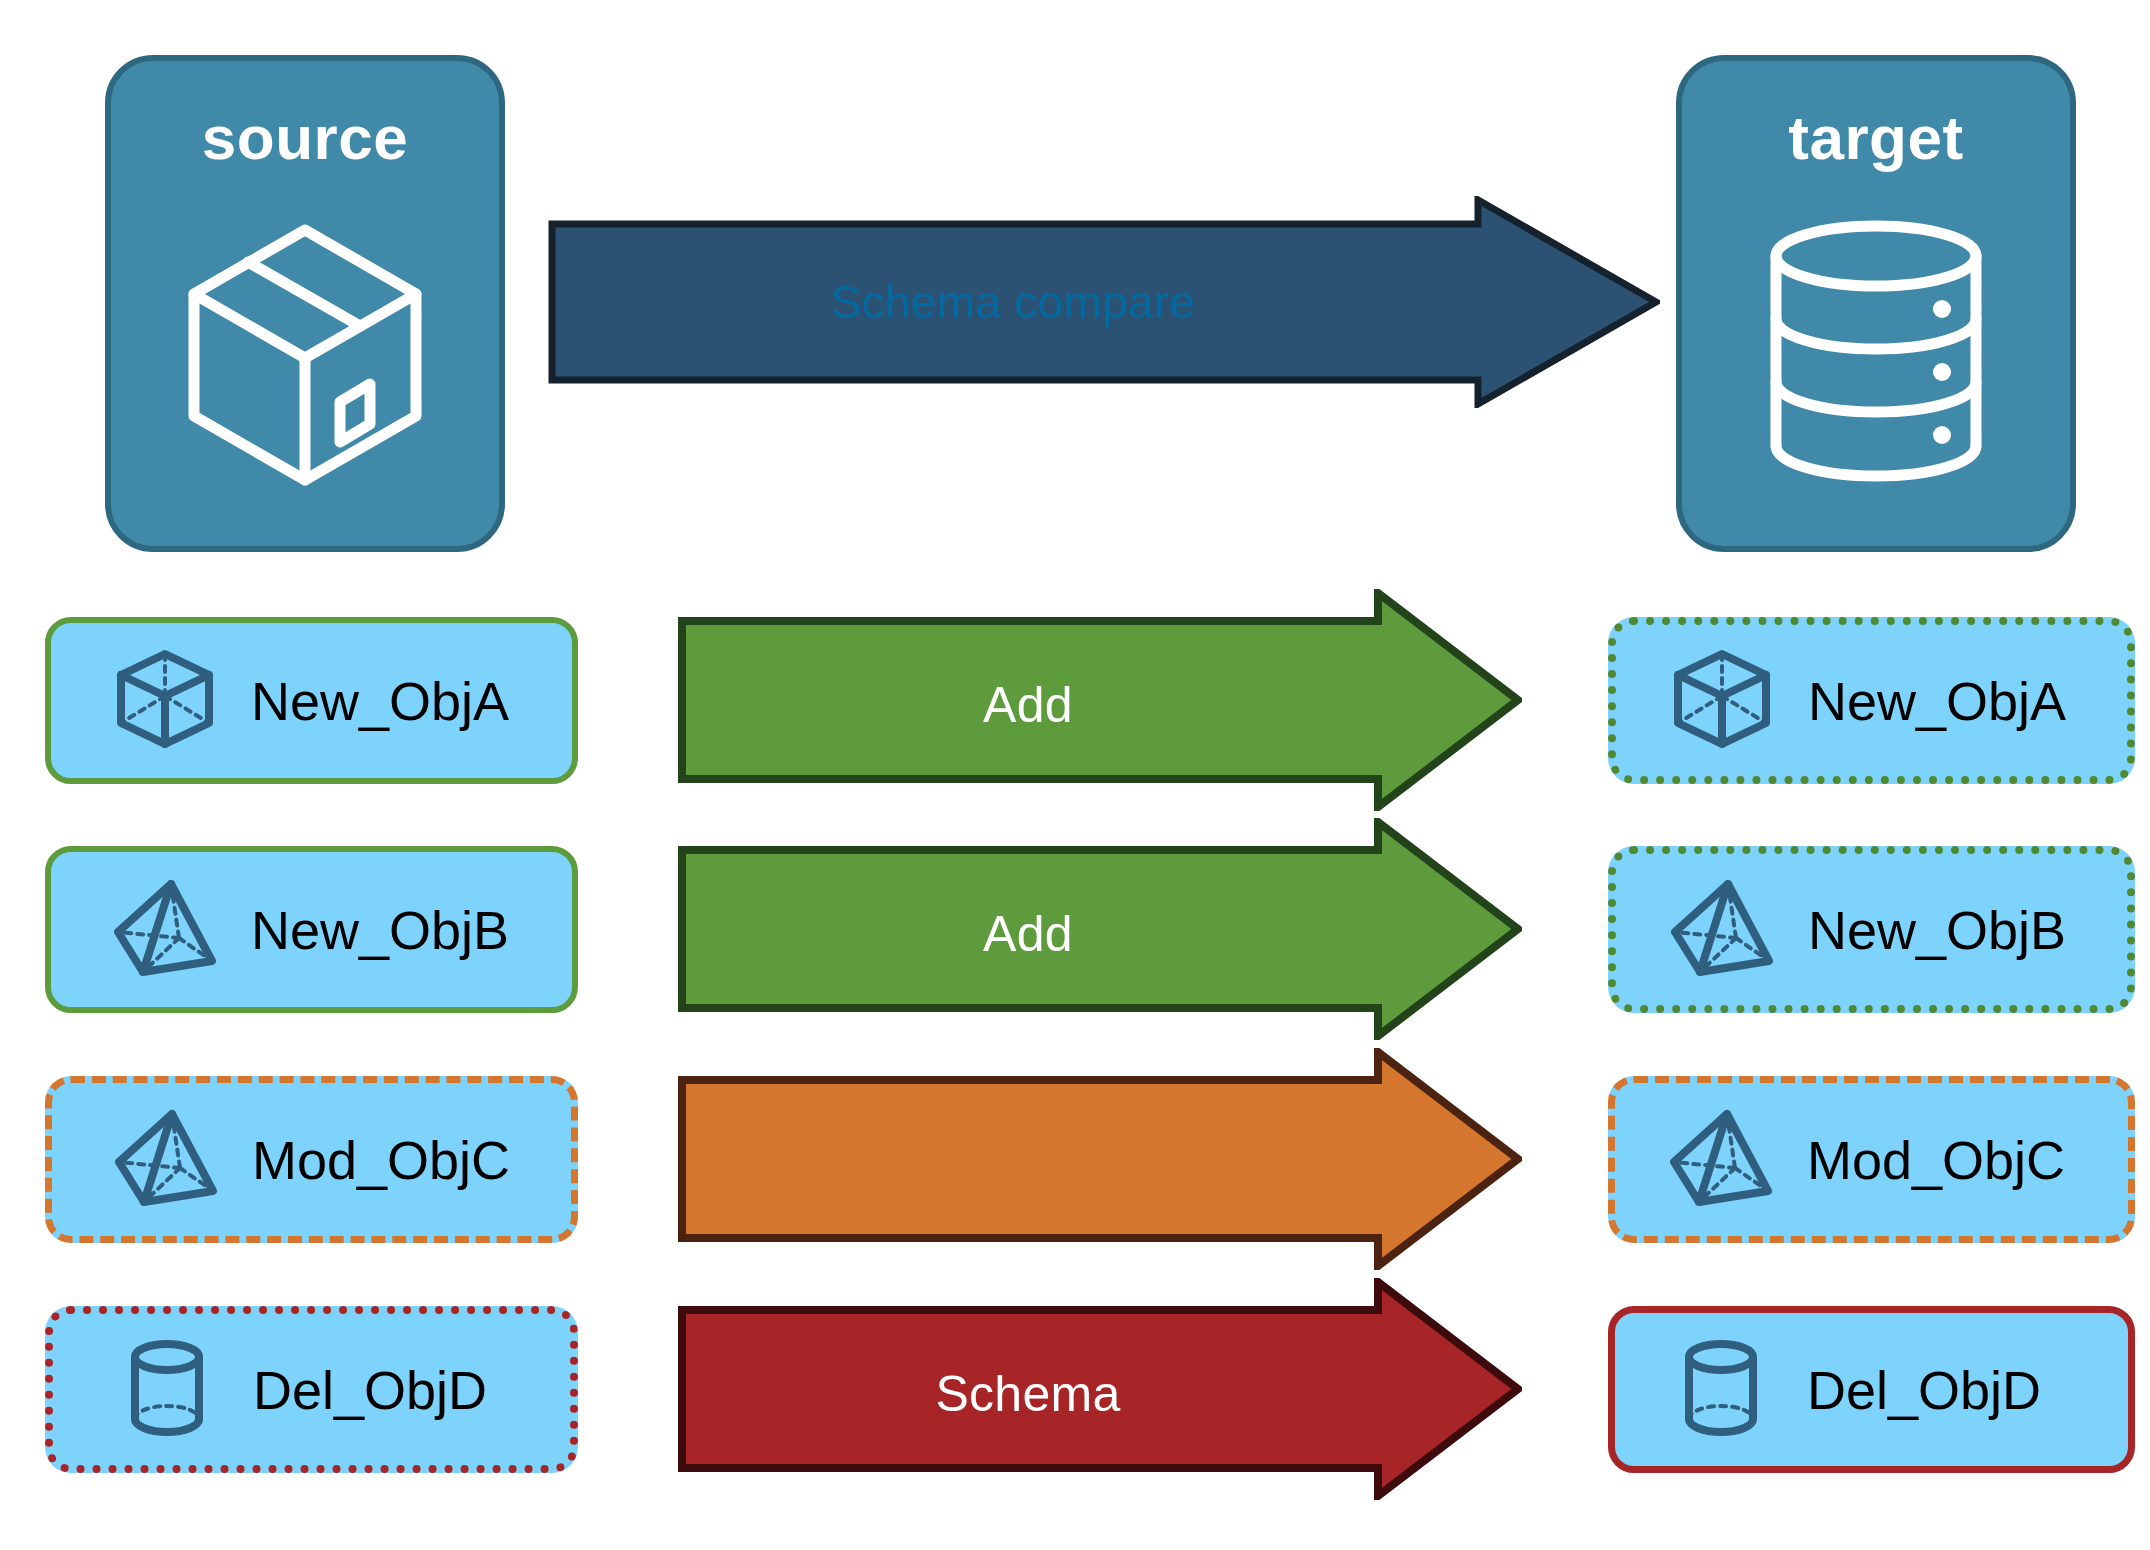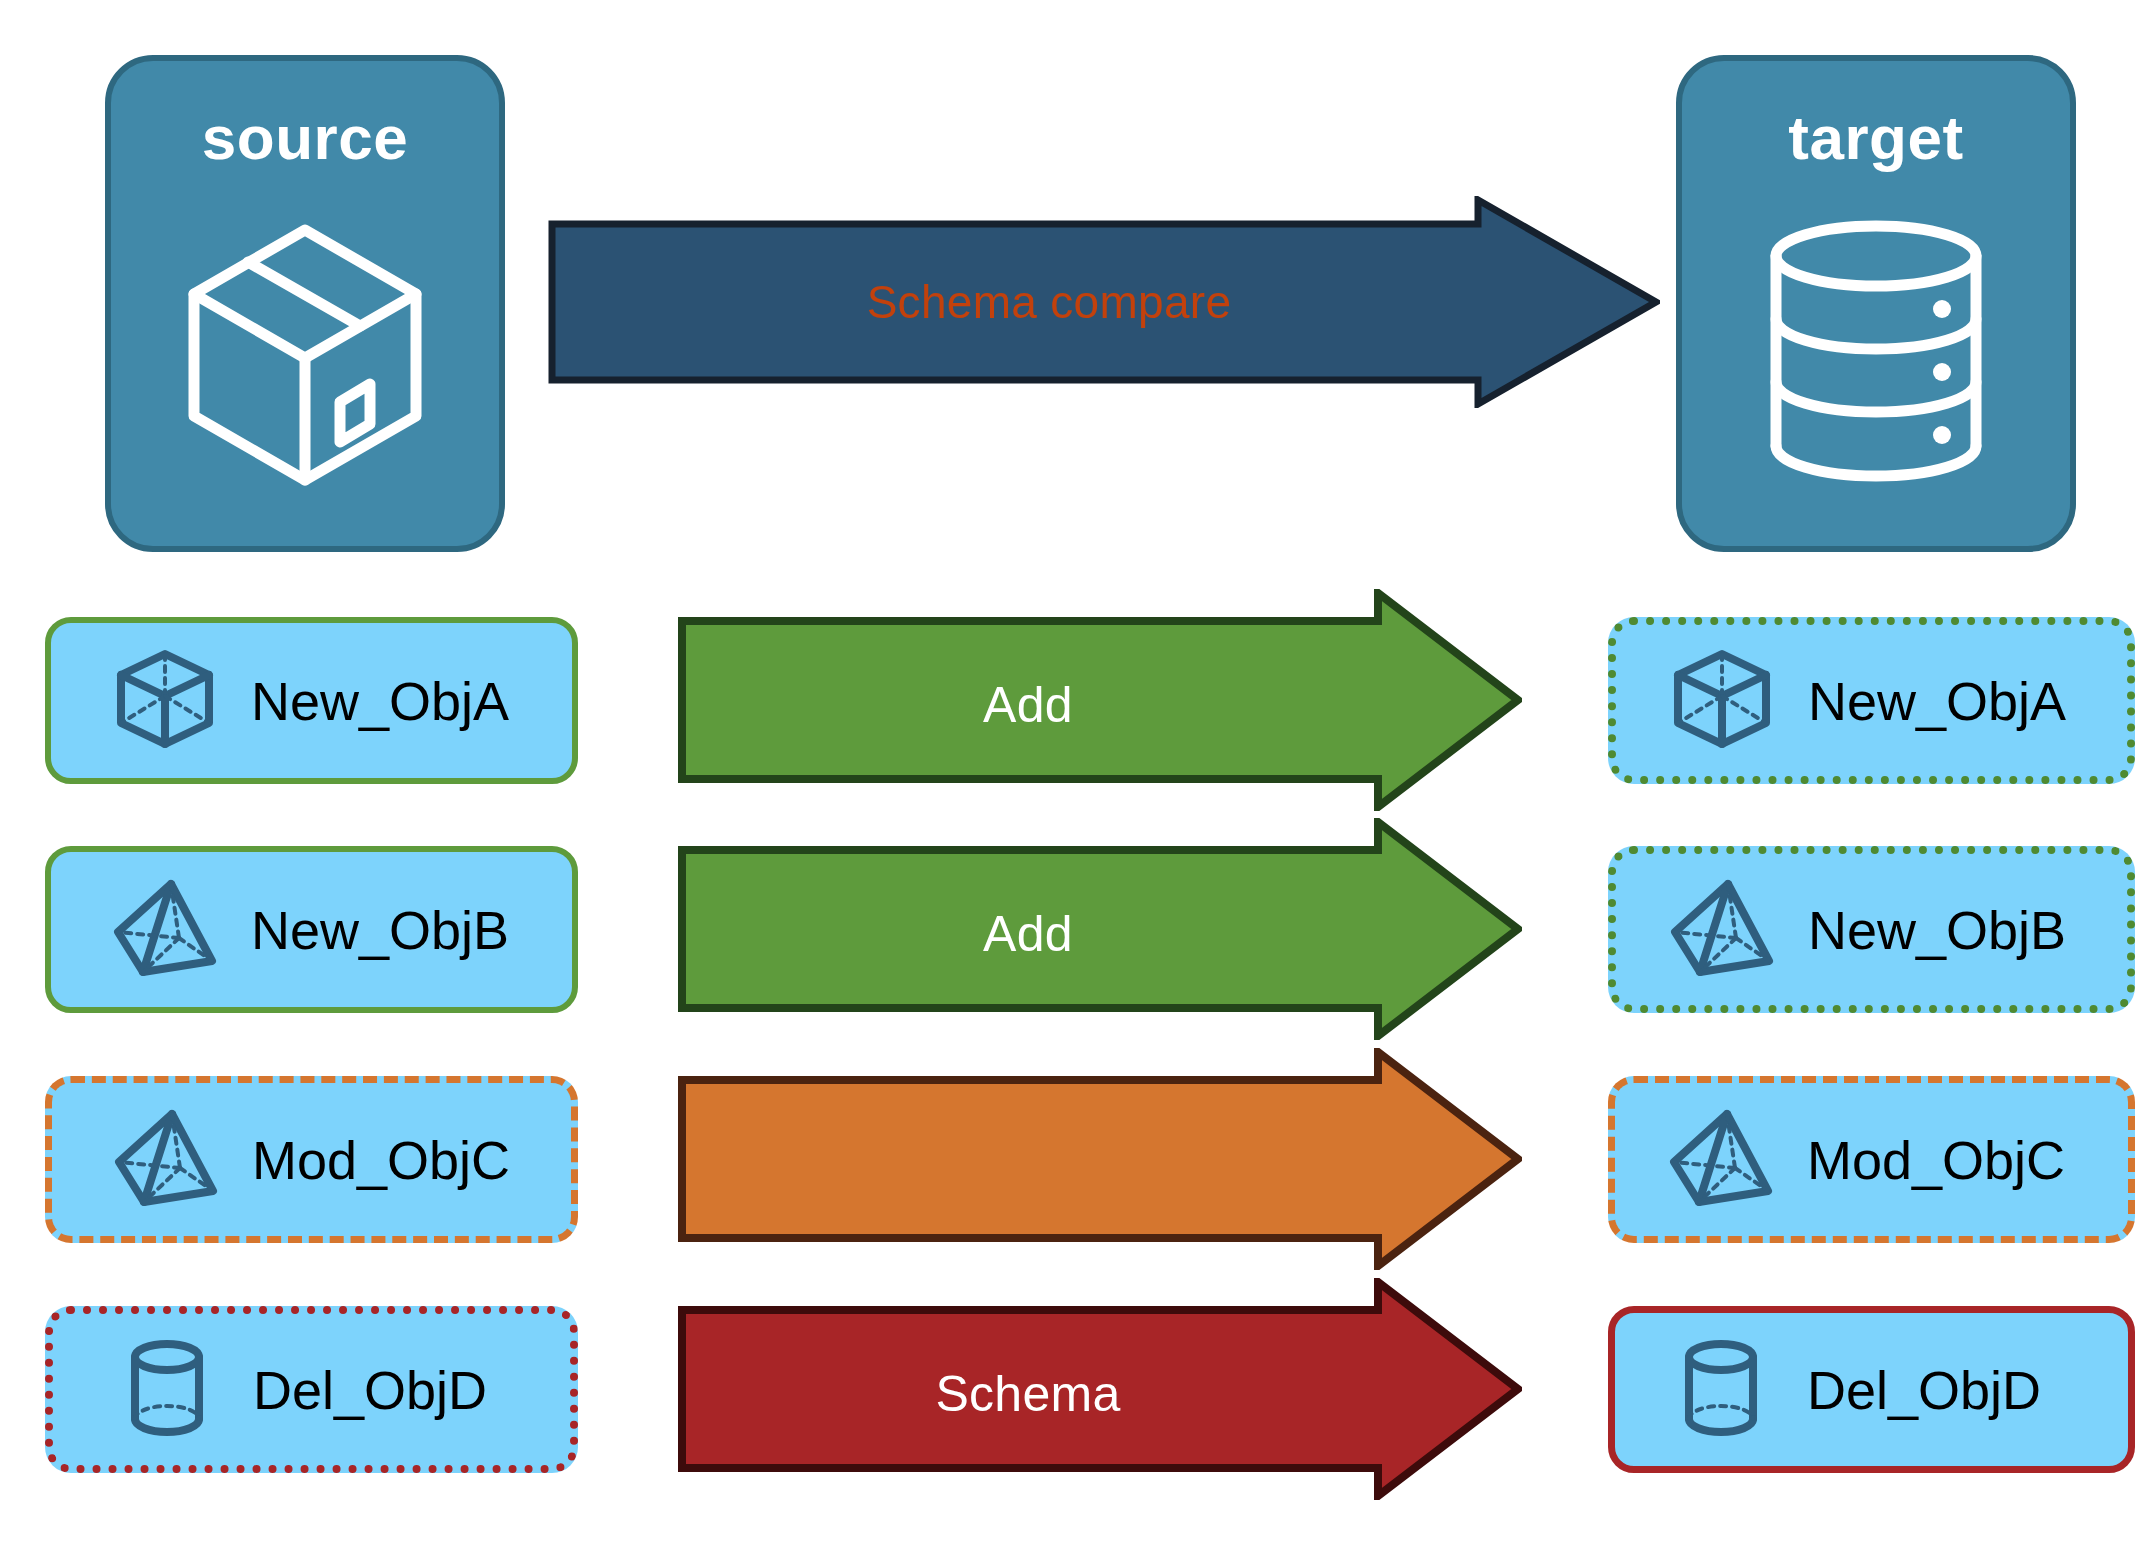--- a/index.html
+++ b/index.html
@@ -40,8 +40,8 @@
   #schema-arrow .arrow-label{
     position:absolute;left:0;top:0;width:930px;height:212px;
     display:flex;align-items:center;justify-content:center;
-    color:#c2410c;font-size:46px;letter-spacing:.3px;
-    user-select:none;pointer-events:none;padding-left:36px;
+    color:#0369a1;font-size:46px;letter-spacing:.3px;
+    user-select:none;pointer-events:none;
   }
 
   

